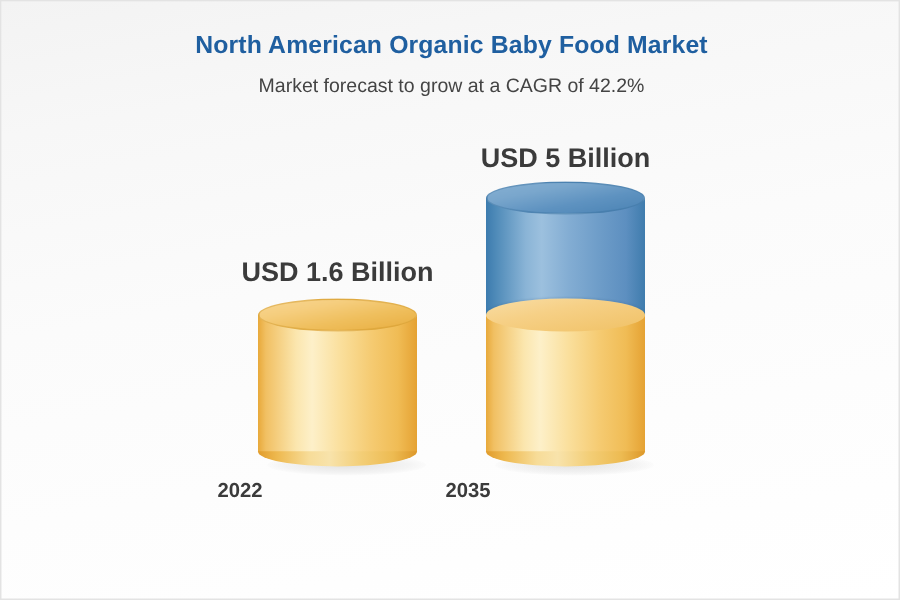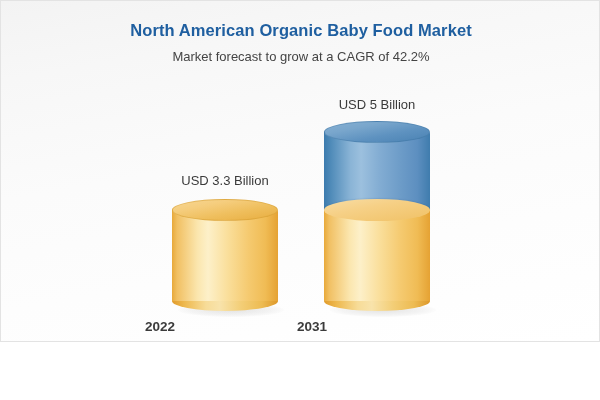--- a/index.html
+++ b/index.html
@@ -16,7 +16,7 @@
   #infographic {
     position: relative;
     width: 600px;
-    height: 342px;
+    height: 400px;
     box-sizing: border-box;
     border: 1px solid #e3e3e3;
     background: linear-gradient(170deg, #f3f3f3 0%, #f7f7f7 18%, #fbfbfb 45%, #fdfdfd 70%, #ffffff 100%);

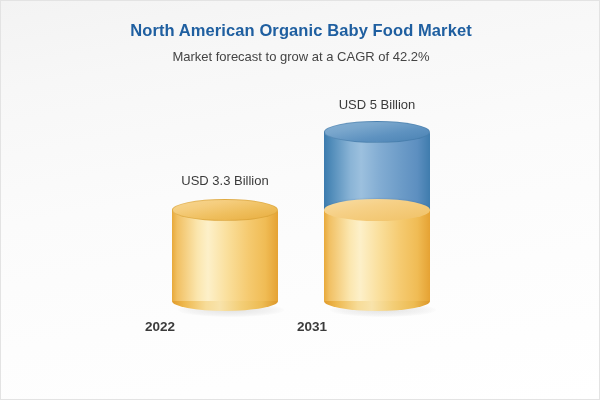--- a/index.html
+++ b/index.html
@@ -69,8 +69,8 @@
     width: 160px;
     left: 0;
     text-align: center;
-    font-size: 13px;
-    font-weight: normal;
+    font-size: 18px;
+    font-weight: bold;
     color: #3b3b3b;
     line-height: 16px;
   }

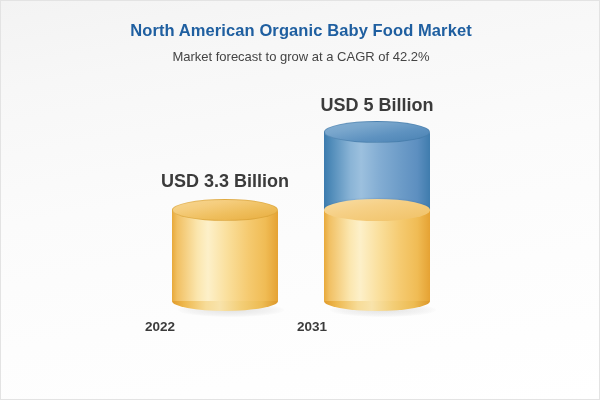--- a/index.html
+++ b/index.html
@@ -254,7 +254,7 @@
   <div class="plot">
 
     <div class="bar-group g-2022">
-      <div class="value-label v-2022">USD 3.3 Billion</div>
+      <div class="value-label v-2022">USD 1.6 Billion</div>
 
       <div class="cylinder cyl-2022">
         <div class="cyl-shadow"></div>

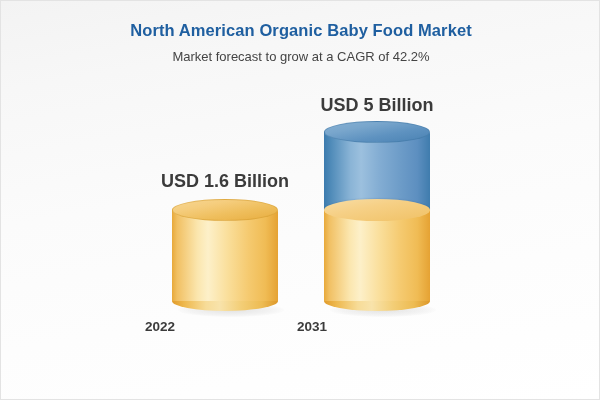--- a/index.html
+++ b/index.html
@@ -282,7 +282,7 @@
         <div class="cap cap-blue-top" style="top:0;"></div>
       </div>
 
-      <div class="cat-label">2031</div>
+      <div class="cat-label">2035</div>
     </div>
 
   </div>

